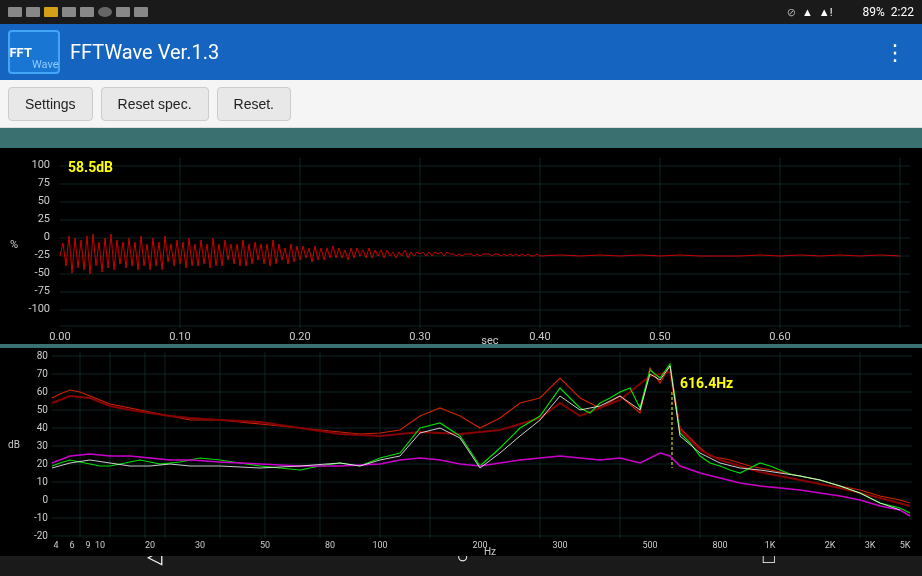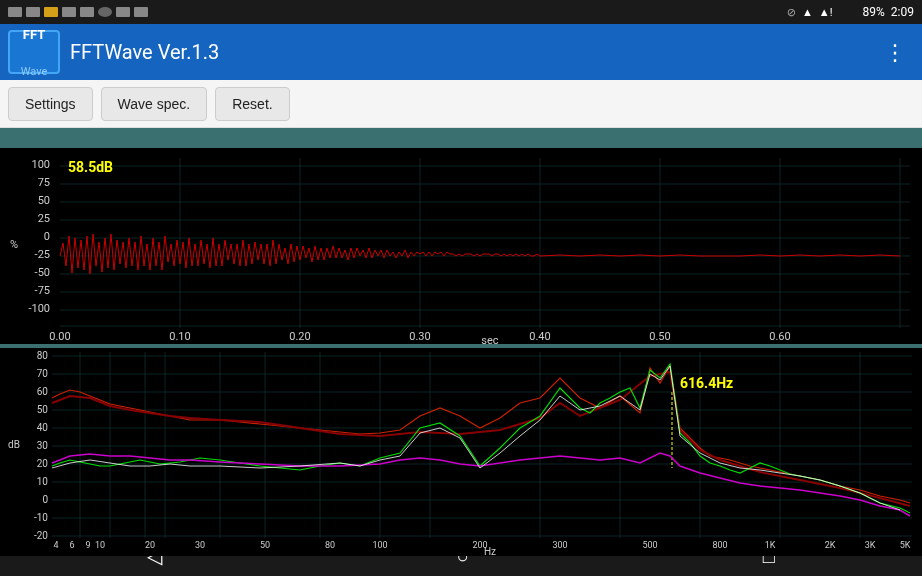--- a/index.html
+++ b/index.html
@@ -183,7 +183,7 @@
     <span style="font-size:11px;">▲</span>
     <span style="font-size:11px;">▲!</span>
     <span style="font-size:12px;color:#fff;padding-left:24px;">89%</span>
-    <span style="font-size:12px;color:#fff;">2:09</span>
+    <span style="font-size:12px;color:#fff;">2:22</span>
   </div>
 </div>
 

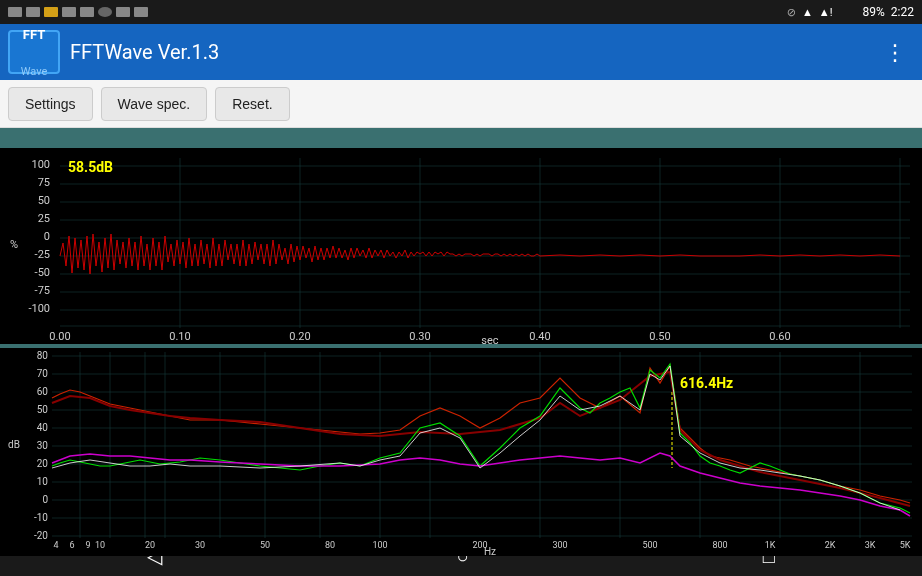--- a/index.html
+++ b/index.html
@@ -50,7 +50,6 @@
       border: 2px solid #42a5f5;
       border-radius: 4px;
       display: flex;
-      flex-direction: column;
       align-items: center;
       justify-content: center;
       margin-right: 10px;

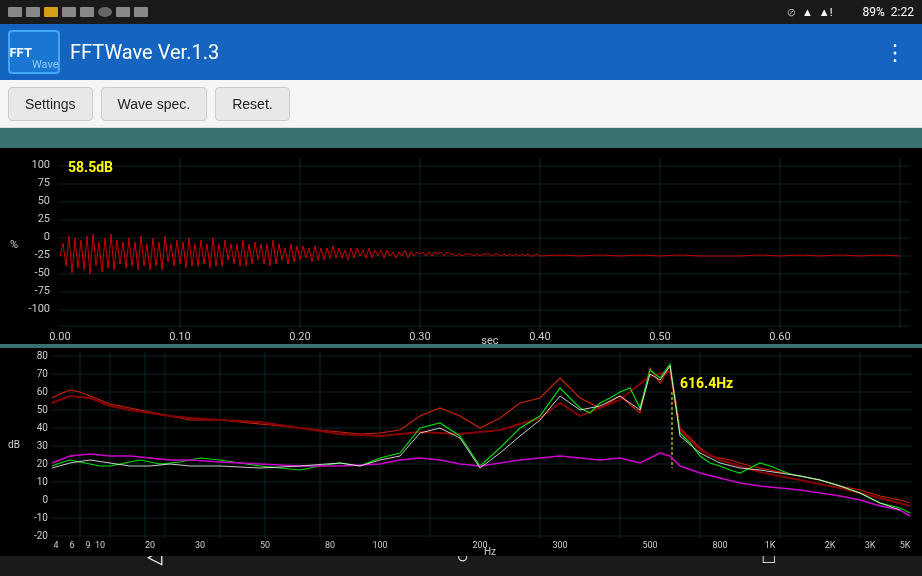--- a/index.html
+++ b/index.html
@@ -197,7 +197,7 @@
 
 <div id="toolbar">
   <button class="toolbar-btn">Settings</button>
-  <button class="toolbar-btn">Wave spec.</button>
+  <button class="toolbar-btn">Reset spec.</button>
   <button class="toolbar-btn">Reset.</button>
 </div>
 

